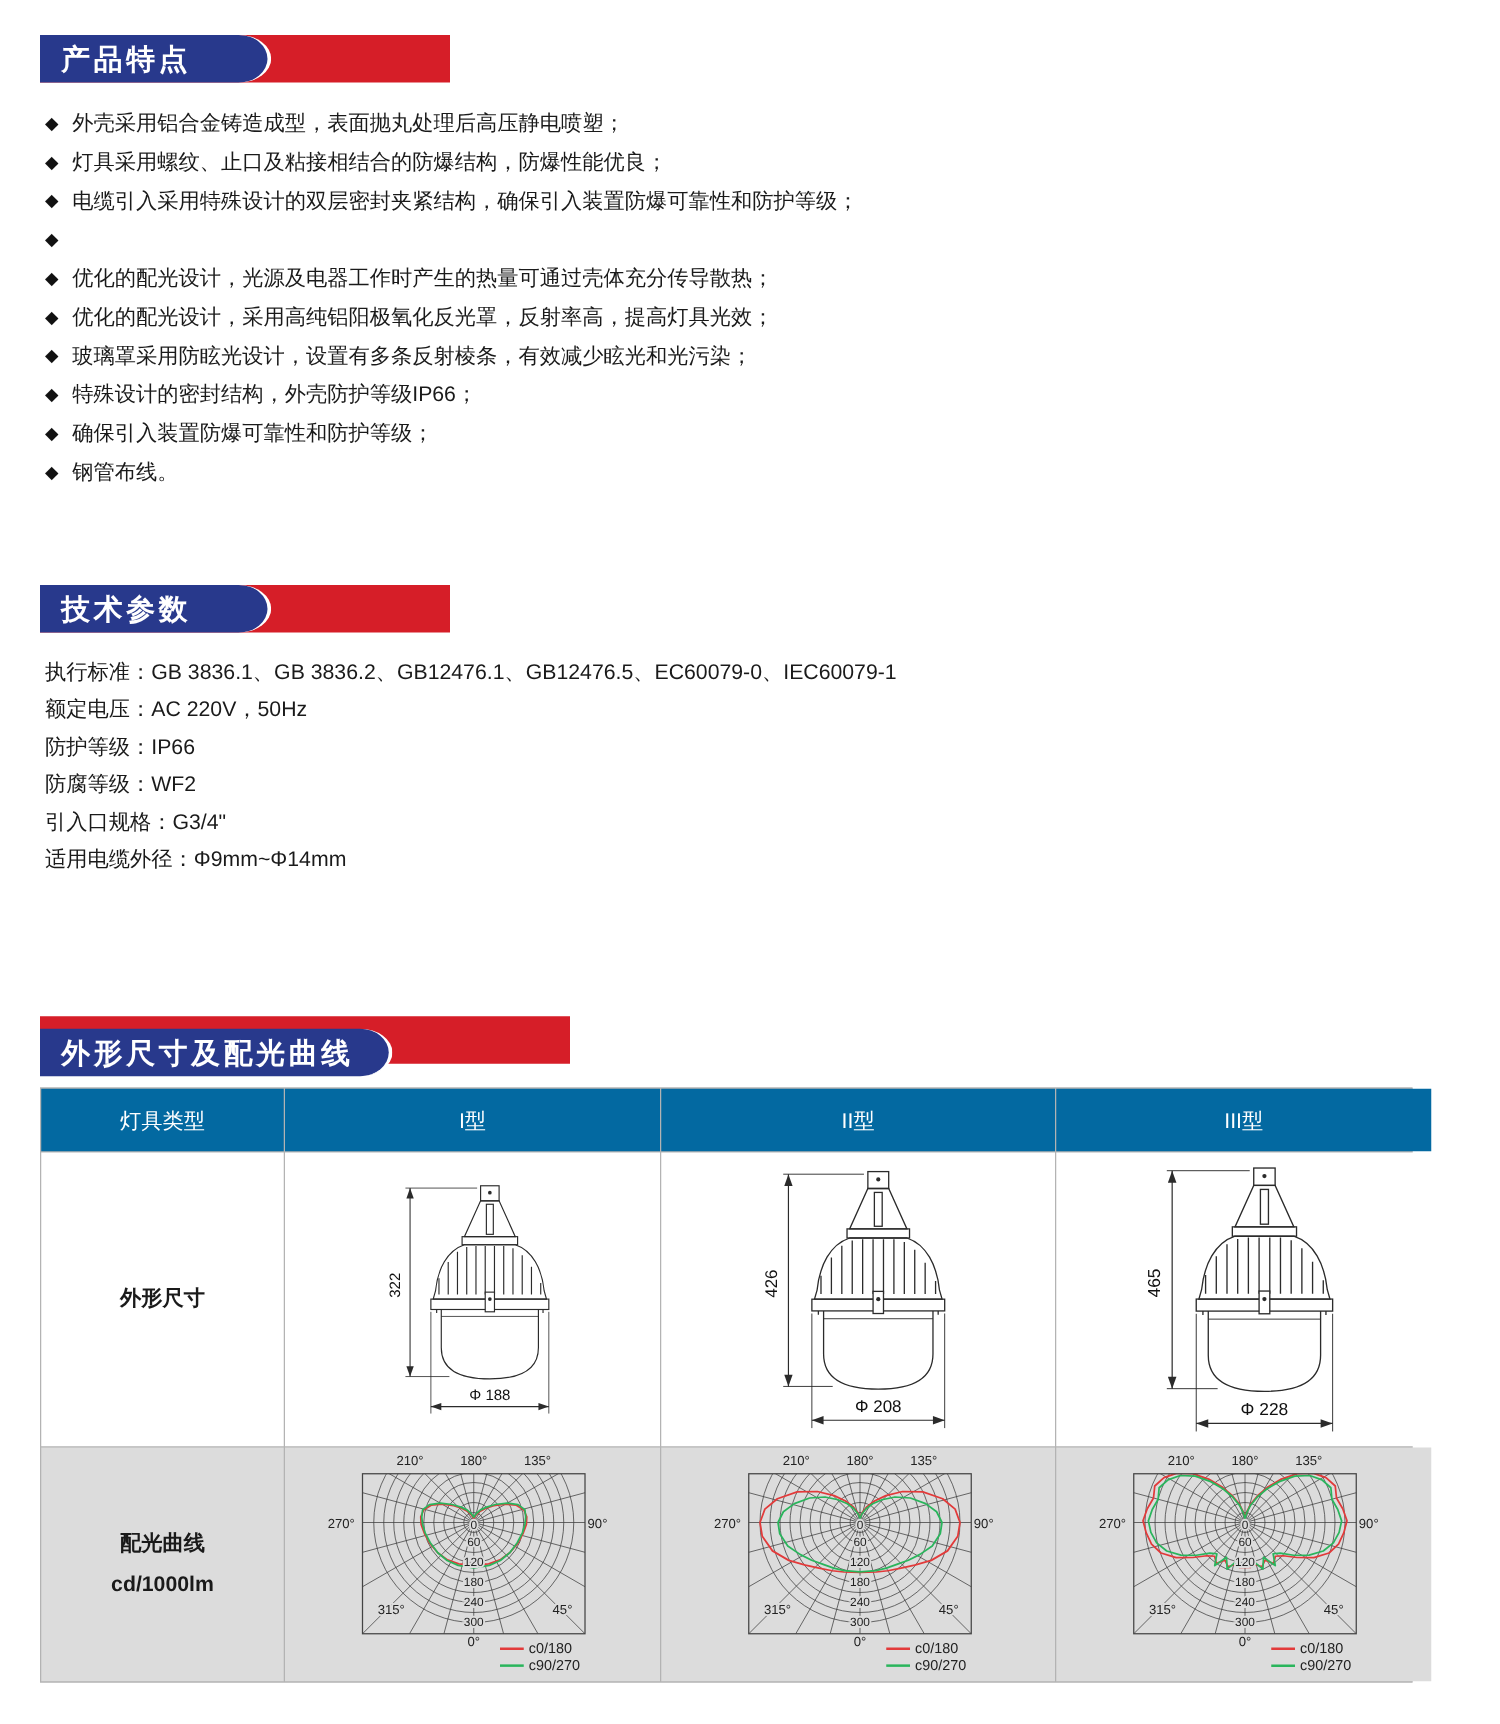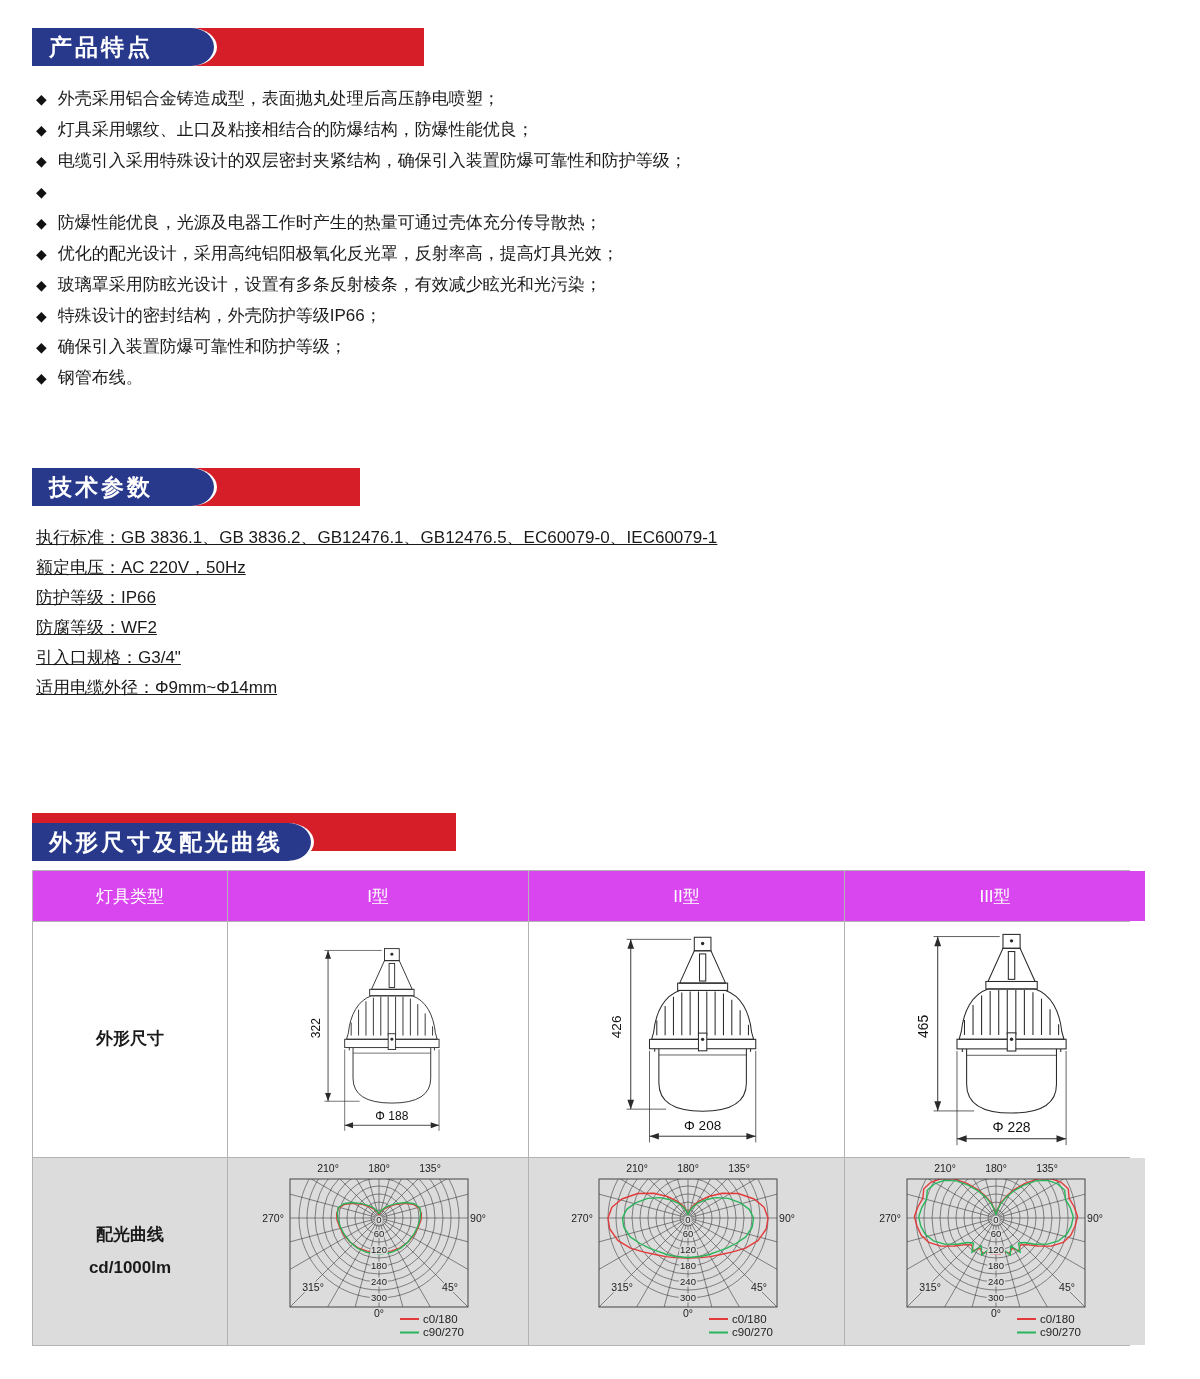--- a/index.html
+++ b/index.html
@@ -12,7 +12,7 @@
     border-radius:0 26px 26px 0 / 0 19px 19px 0;border-right:3px solid #fff;
     display:flex;align-items:center;box-sizing:border-box;
     color:#fff;font-size:23px;font-weight:bold;letter-spacing:3px;padding-left:17px;}
-  #features-banner{top:28px;left:32px;width:392px;}
+  #features-banner{top:28px;left:32px;width:328px;}
   #features-banner .blue{width:185px;}
   #tech-banner{top:468px;left:32px;width:328px;}
   #tech-banner .blue{width:185px;font-family:Liberation Serif, serif;}

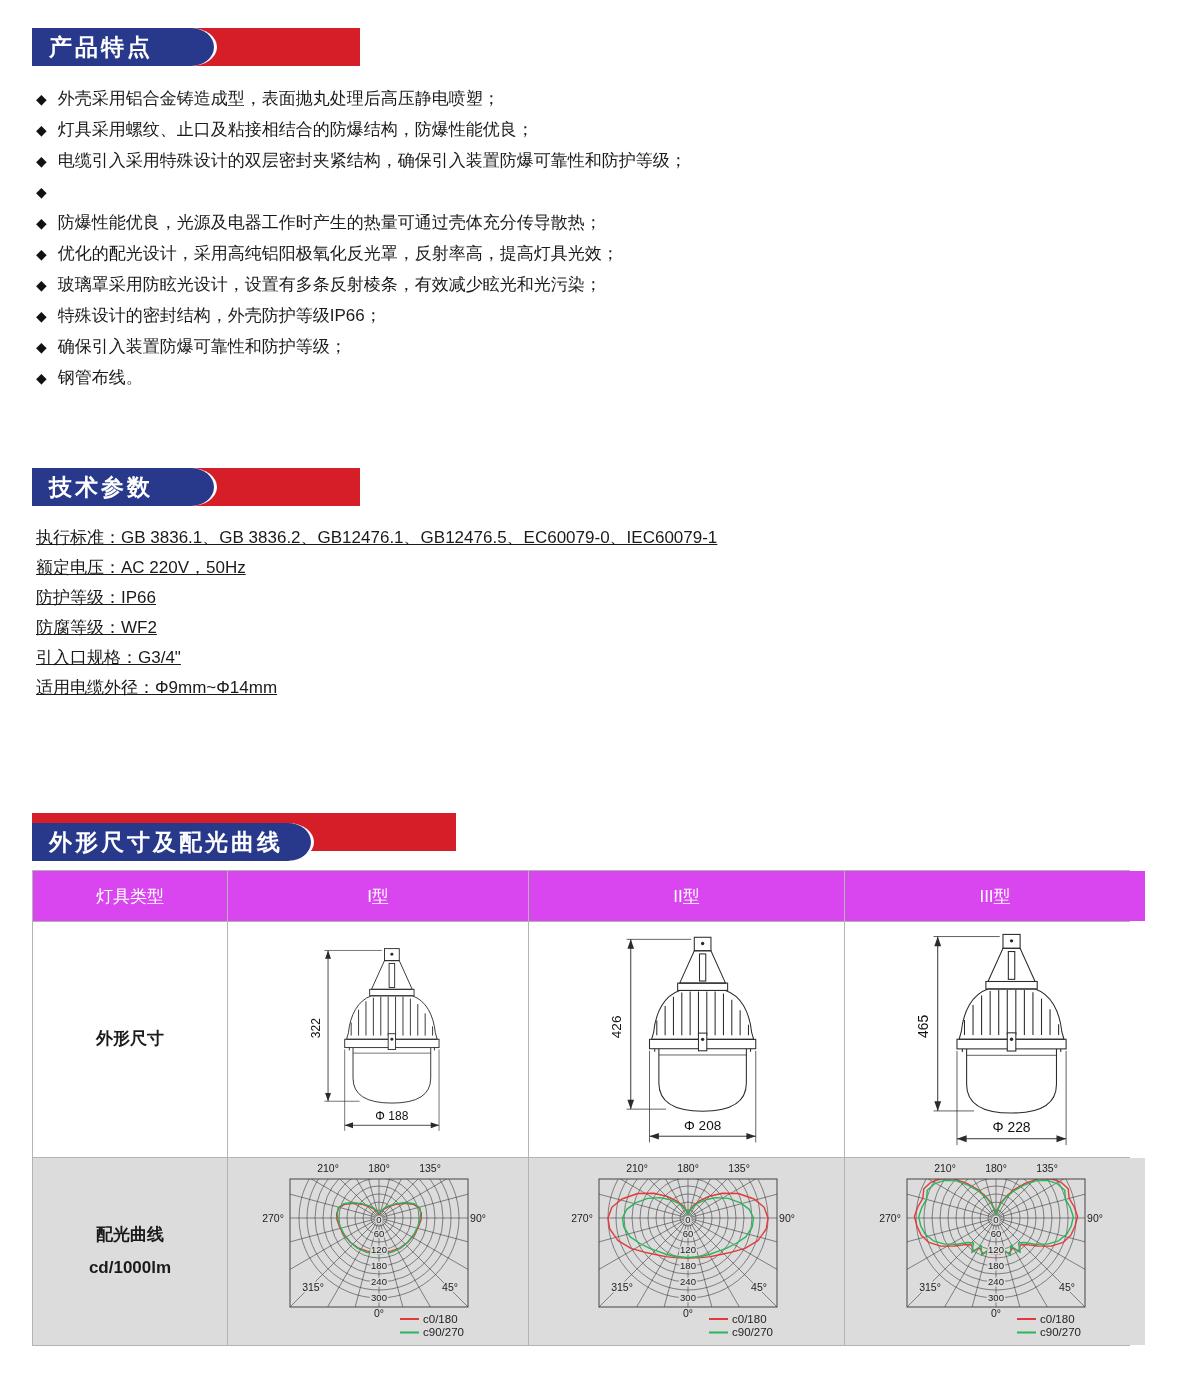--- a/index.html
+++ b/index.html
@@ -68,7 +68,7 @@
       </li>
       <li>
         <span class="bullet">◆</span>
-        <span>防爆性能优良，光源及电器工作时产生的热量可通过壳体充分传导散热；</span>
+        <span>优化的配光设计，光源及电器工作时产生的热量可通过壳体充分传导散热；</span>
       </li>
       <li>
         <span class="bullet">◆</span>

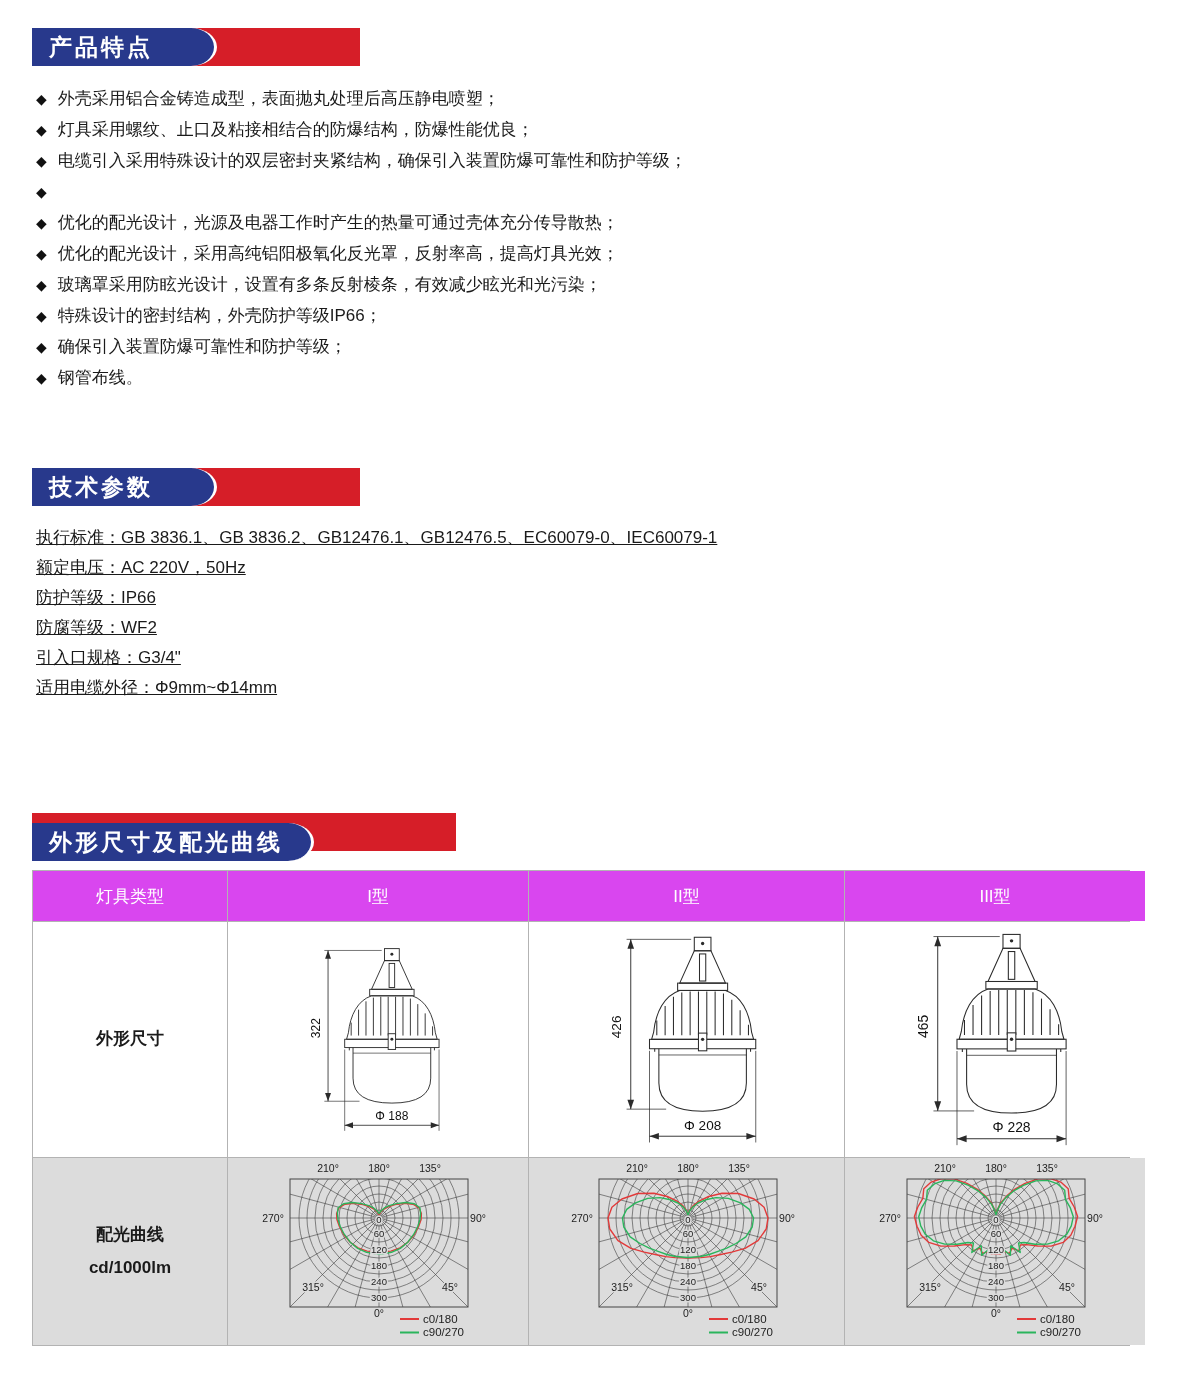--- a/index.html
+++ b/index.html
@@ -26,7 +26,7 @@
 
   
   #tech-list{position:absolute;top:523px;left:36px;}
-  #tech-list .tech-row{height:30px;line-height:30px;font-size:17px;text-decoration:underline;}
+  #tech-list .tech-row{height:30px;line-height:30px;font-size:17px;}
 
   
   .spec-table{position:absolute;top:870px;left:32px;width:1098px;

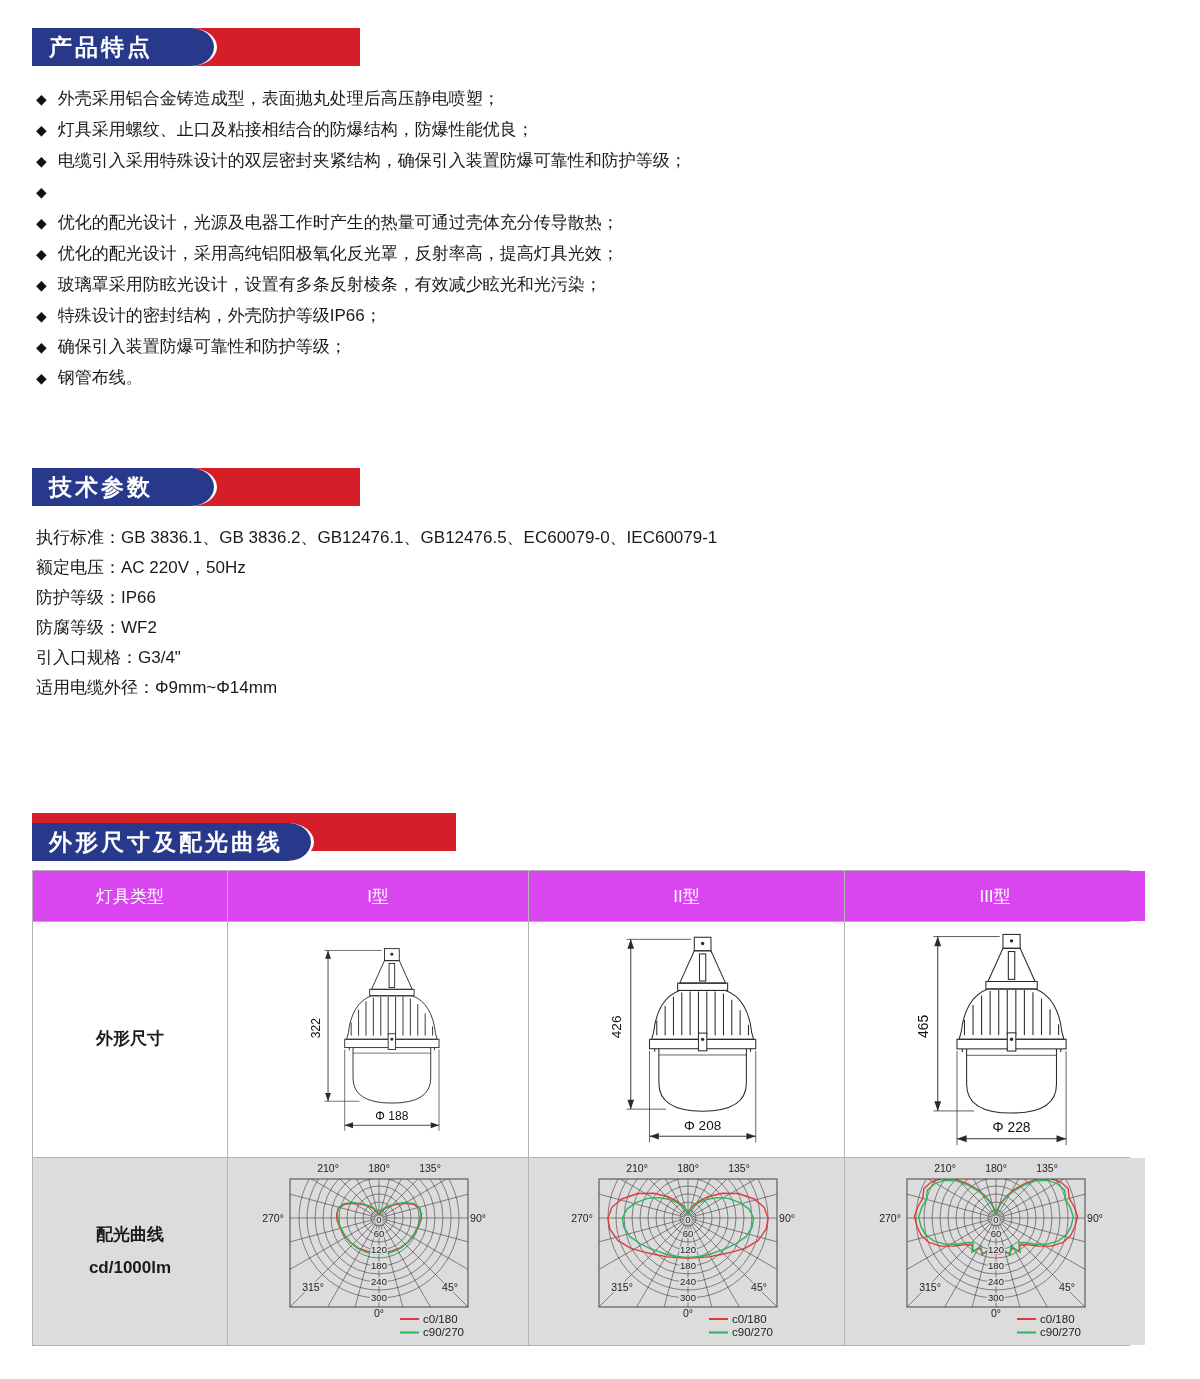--- a/index.html
+++ b/index.html
@@ -34,7 +34,7 @@
     grid-template-rows:50px 235px 187px;gap:1px;background:#b3b3b3;
     border:1px solid #b3b3b3;box-sizing:border-box;}
   .spec-table .cell{background:#fff;display:flex;align-items:center;justify-content:center;}
-  .spec-table .th{background:#d946ef;color:#fff;font-size:17px;}
+  .spec-table .th{background:#0369a1;color:#fff;font-size:17px;}
   .spec-table .rowlabel{font-size:17px;flex-direction:column;line-height:1.9;font-weight:bold;}
   .spec-table .gray{background:#dcdcdc;}
   .lamp-cell{align-items:flex-start;padding-top:6px;box-sizing:border-box;}

